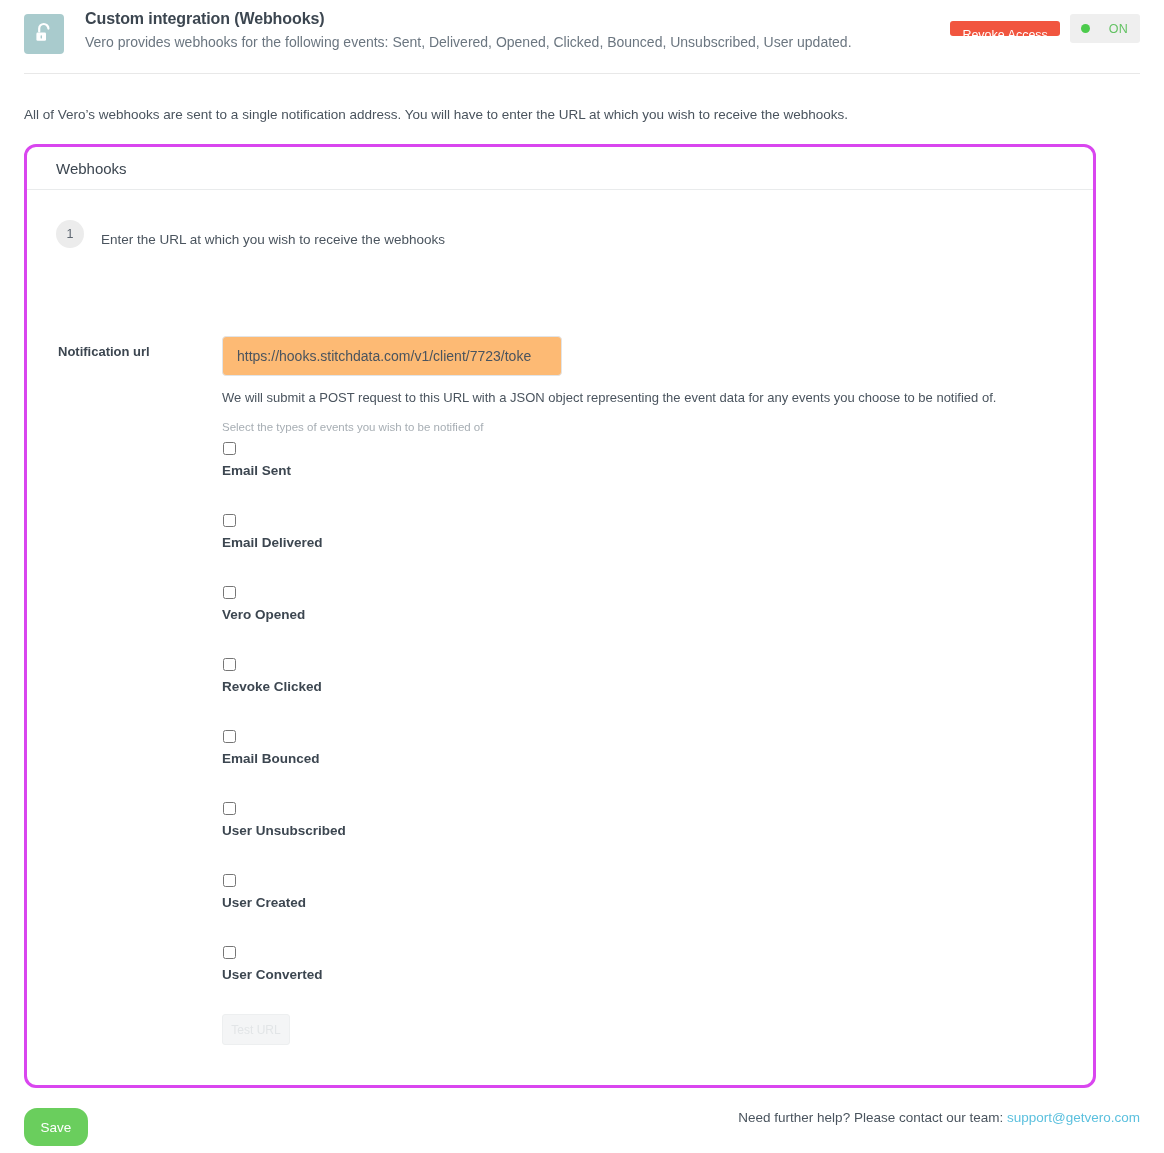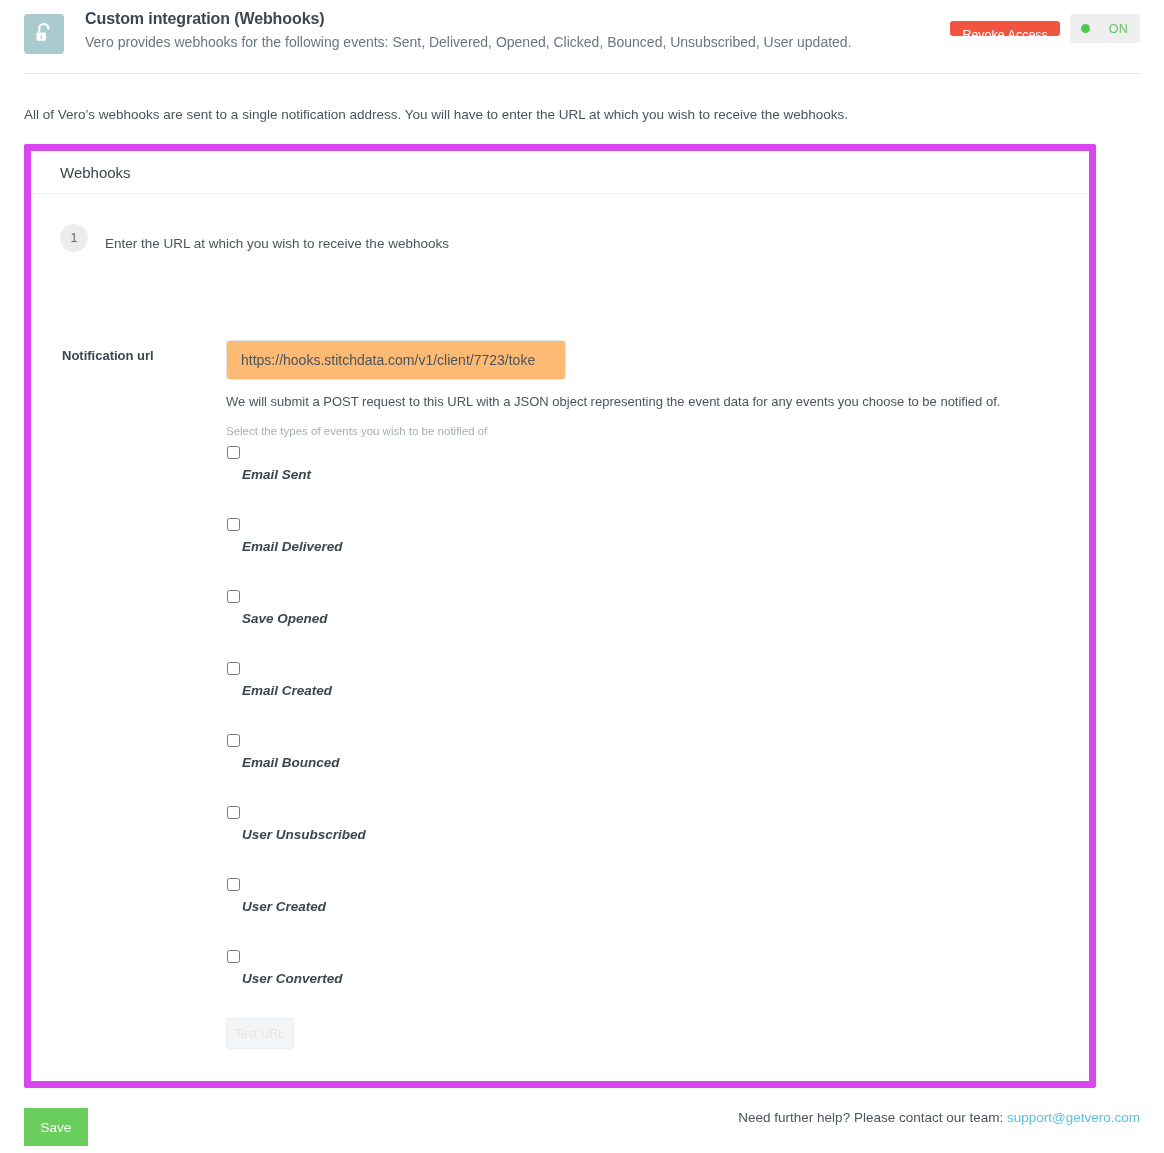--- a/index.html
+++ b/index.html
@@ -126,8 +126,8 @@
     left: 24px; top: 144px;
     width: 1072px;
     height: 944px;
-    border: 7px solid #d946ef;
-    border-radius: 2px;
+    border: 3px solid #d946ef;
+    border-radius: 12px;
     background: #ffffff;
   }
   .card-header {

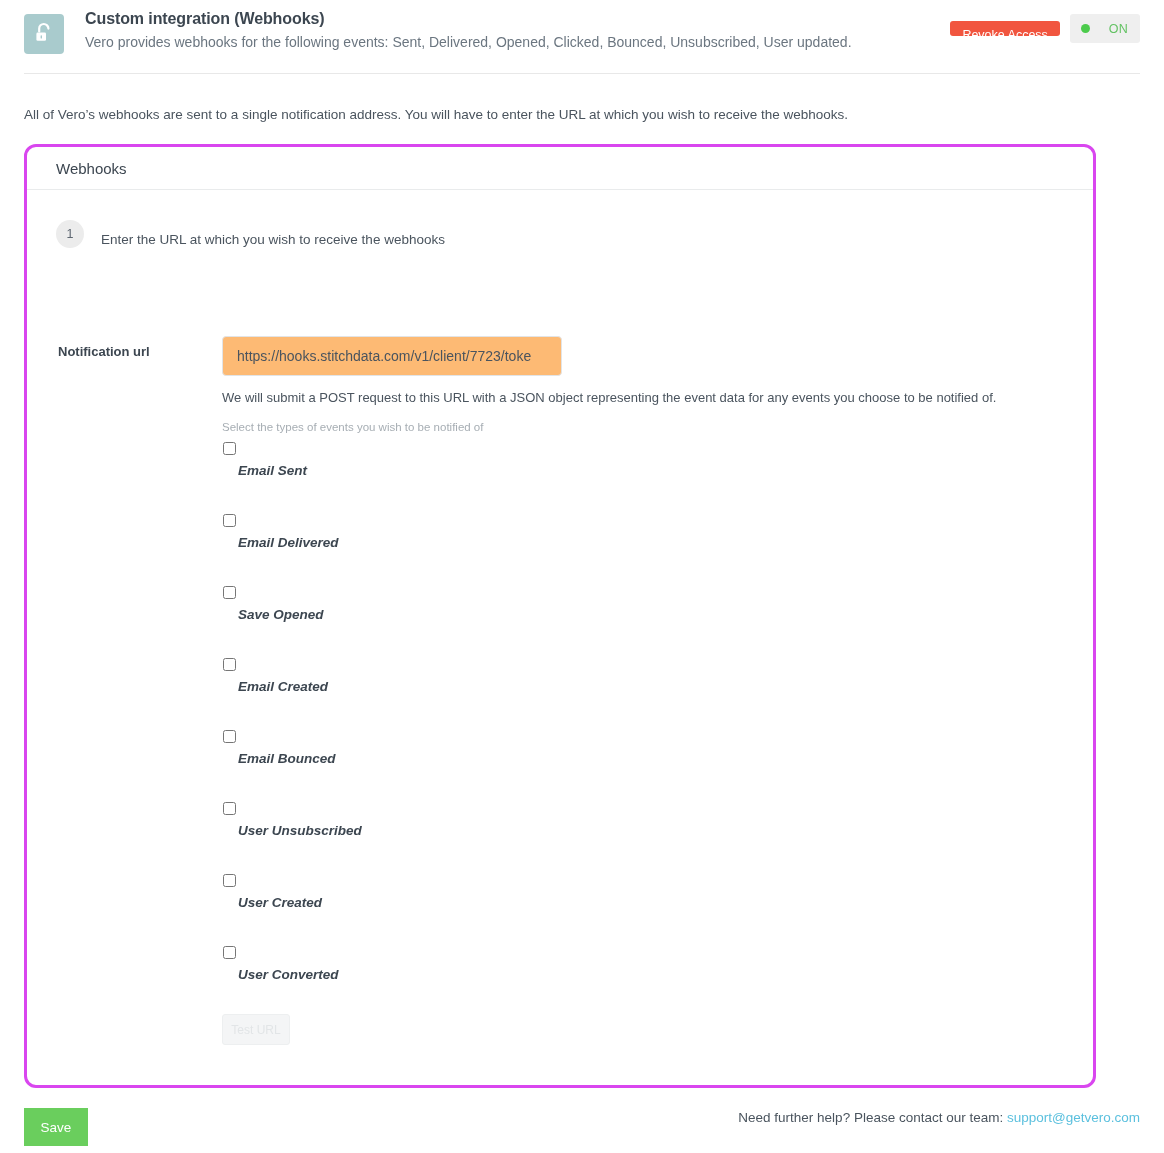--- a/index.html
+++ b/index.html
@@ -225,11 +225,10 @@
   }
   .checkbox-item .cb-label {
     position: absolute;
-    left: 16px; top: 21px;
+    left: 0; top: 21px;
     font-size: 13.5px;
     font-weight: bold;
     color: #3c4650;
-    font-style: italic;
   }
 
   .test-url-button {

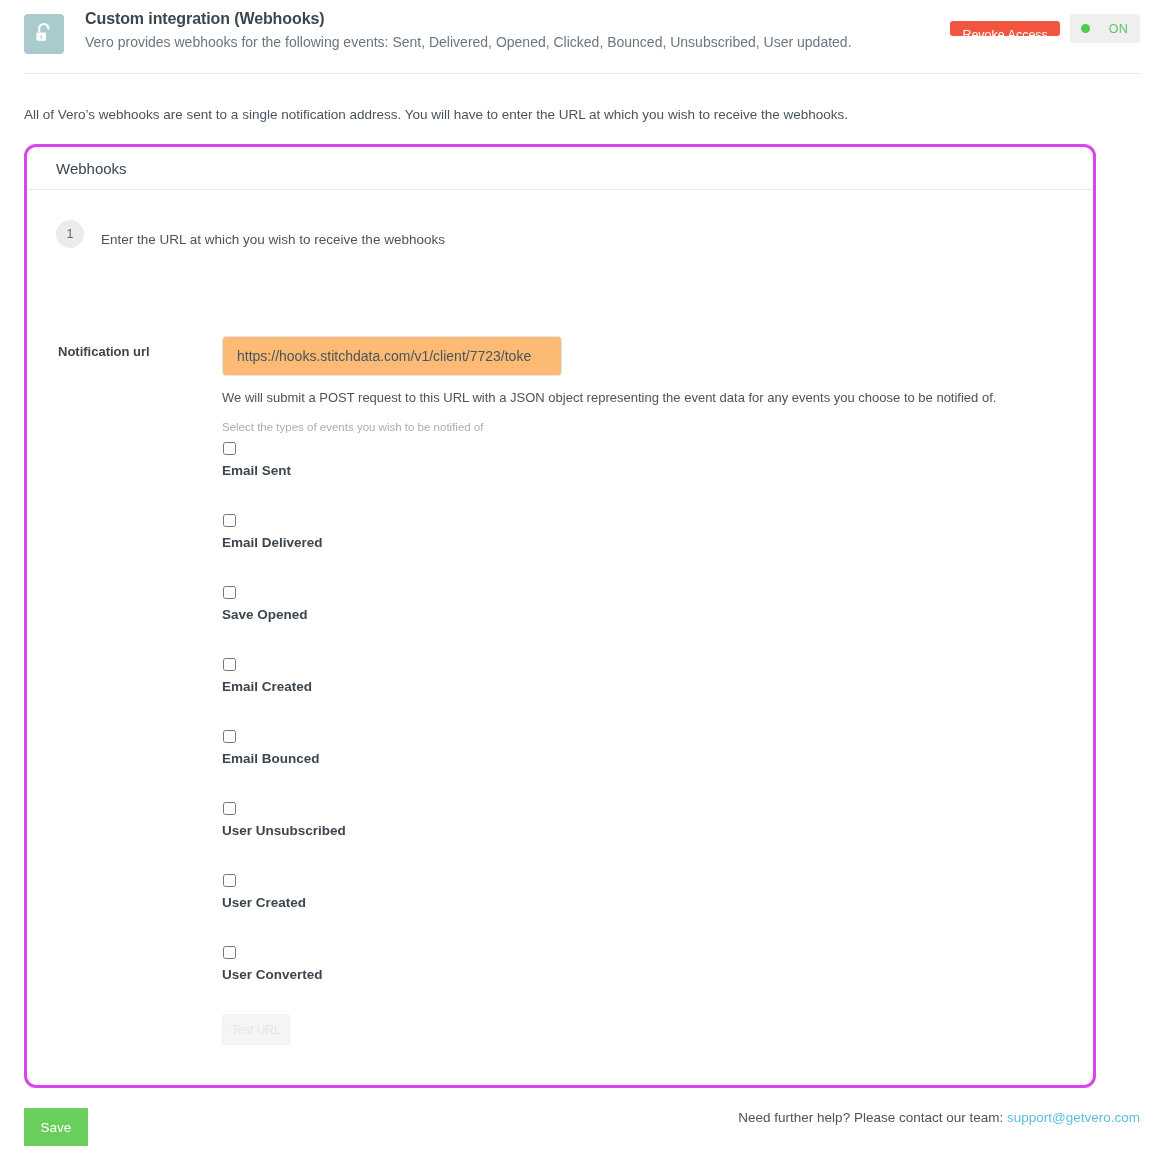--- a/index.html
+++ b/index.html
@@ -340,7 +340,7 @@
 
         <div class="checkbox-item">
           <input type="checkbox" style="">
-          <span class="cb-label">Save Opened</span>
+          <span class="cb-label">Vero Opened</span>
         </div>
 
         <div class="checkbox-item">

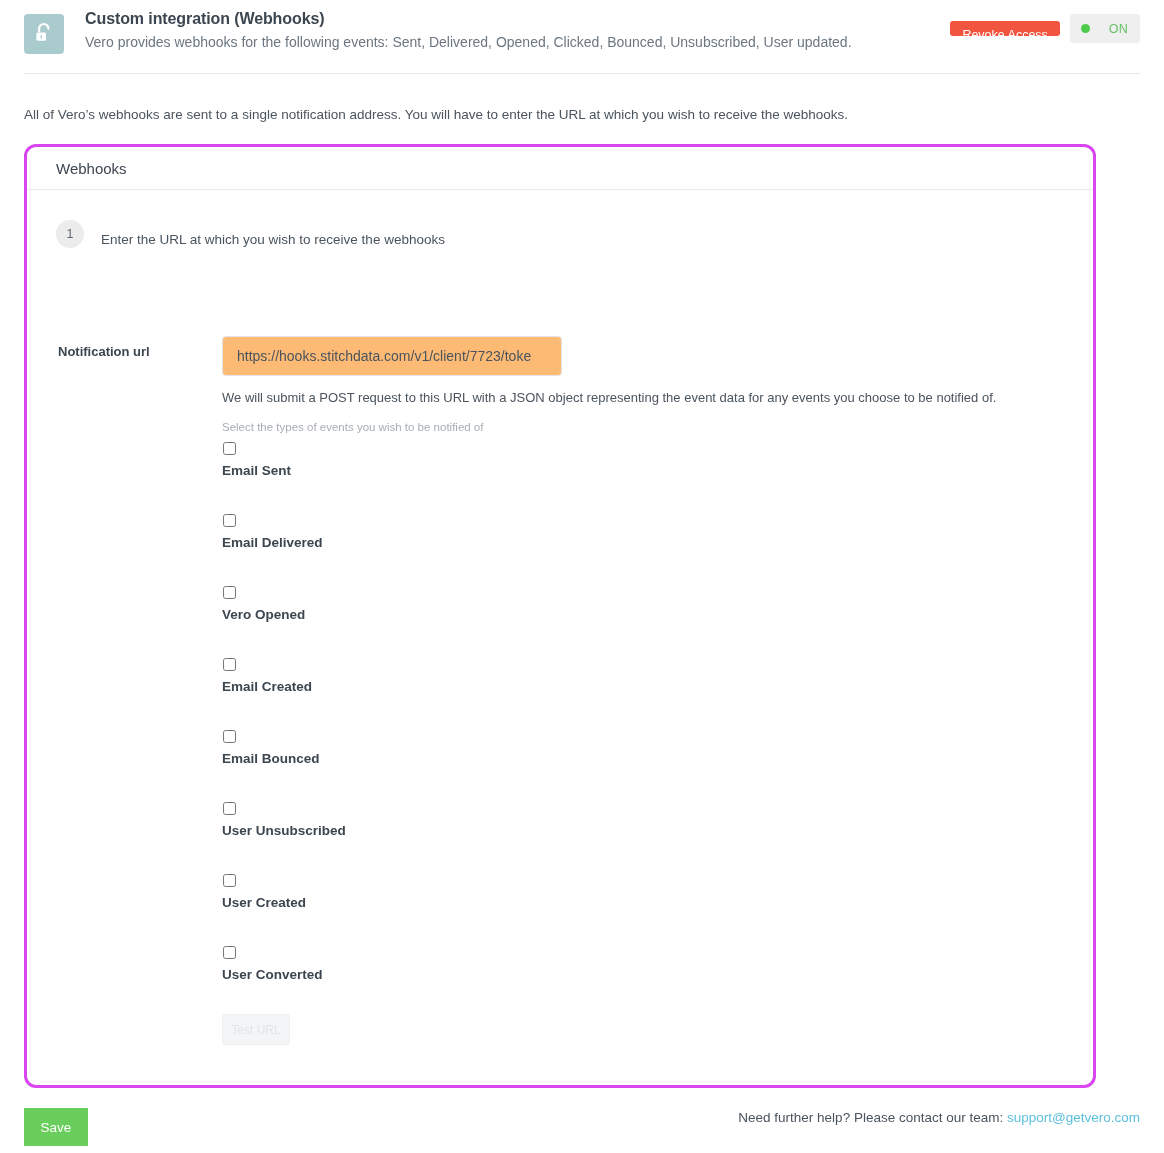--- a/index.html
+++ b/index.html
@@ -345,7 +345,7 @@
 
         <div class="checkbox-item">
           <input type="checkbox" style="">
-          <span class="cb-label">Email Created</span>
+          <span class="cb-label">Revoke Clicked</span>
         </div>
 
         <div class="checkbox-item">

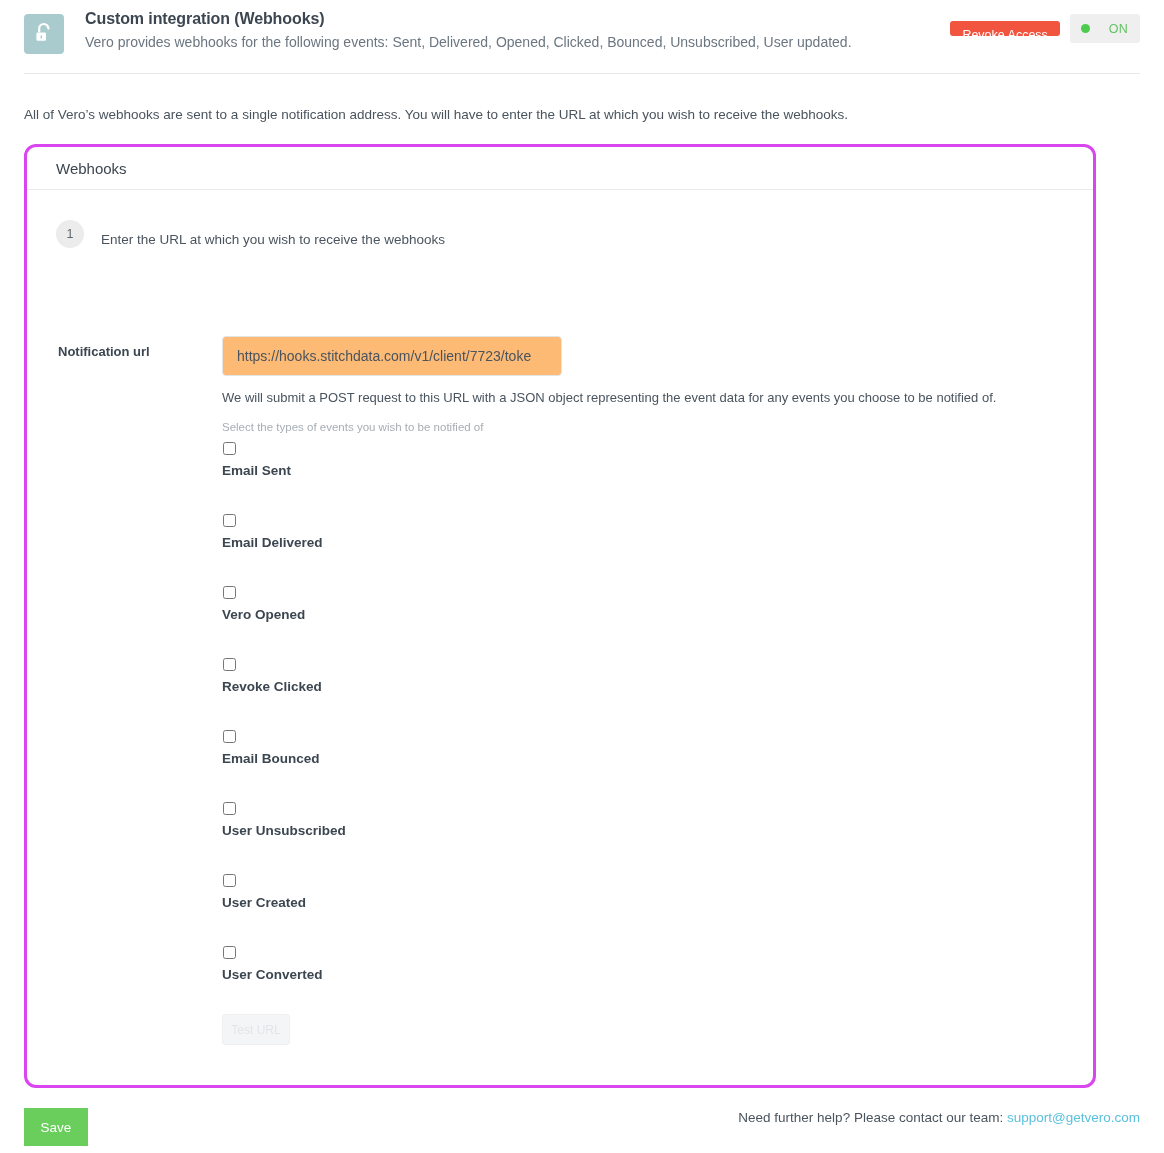--- a/index.html
+++ b/index.html
@@ -253,7 +253,7 @@
     background: #6ace5d;
     color: #ffffff;
     border: none;
-    border-radius: 0;
+    border-radius: 13px;
     font-family: "Liberation Sans", sans-serif;
     font-size: 13.5px;
     cursor: pointer;

